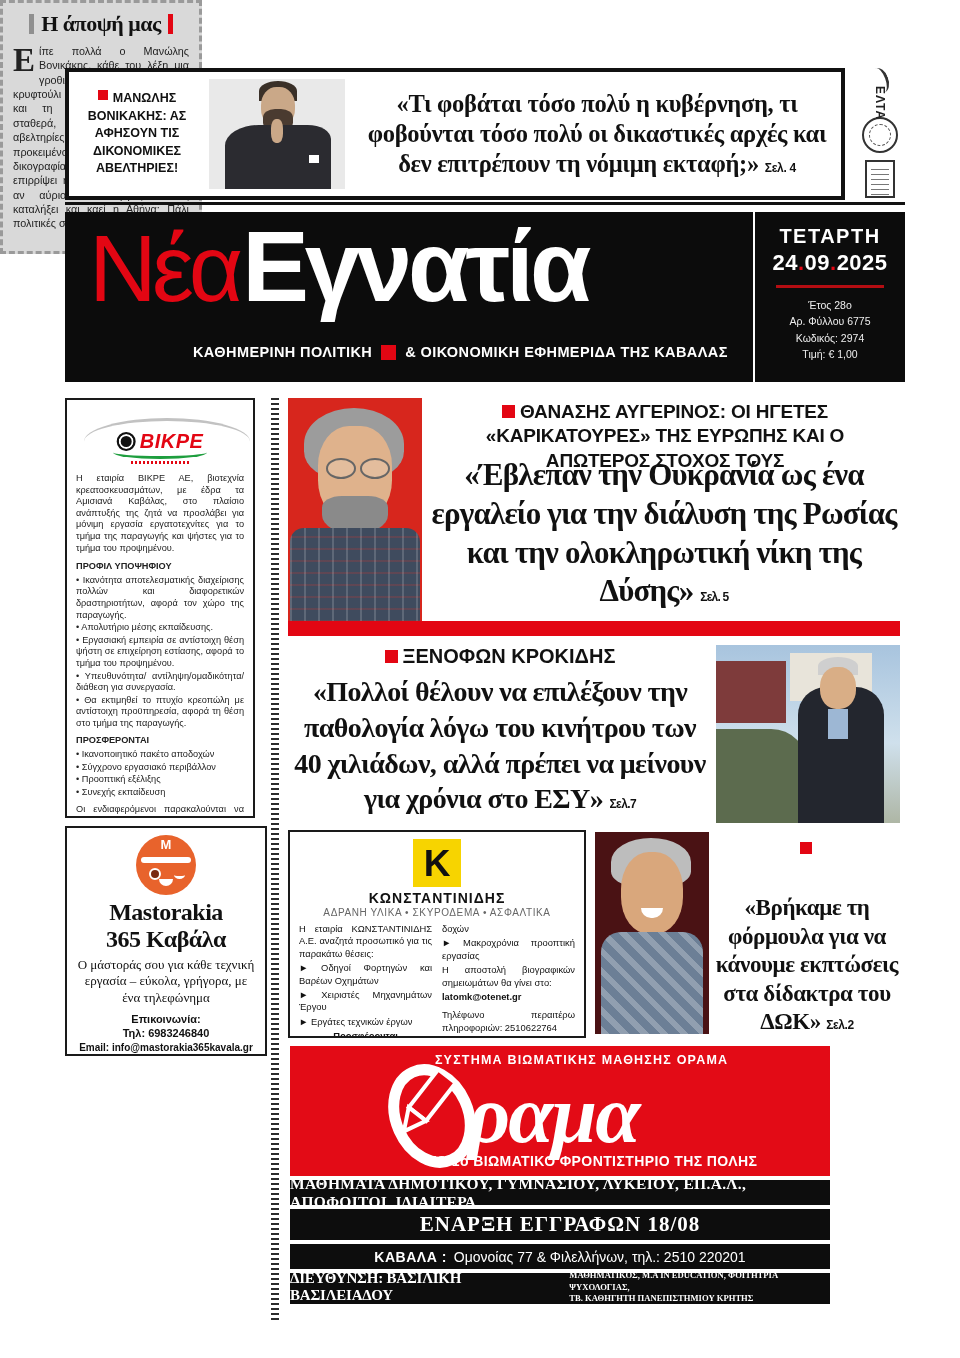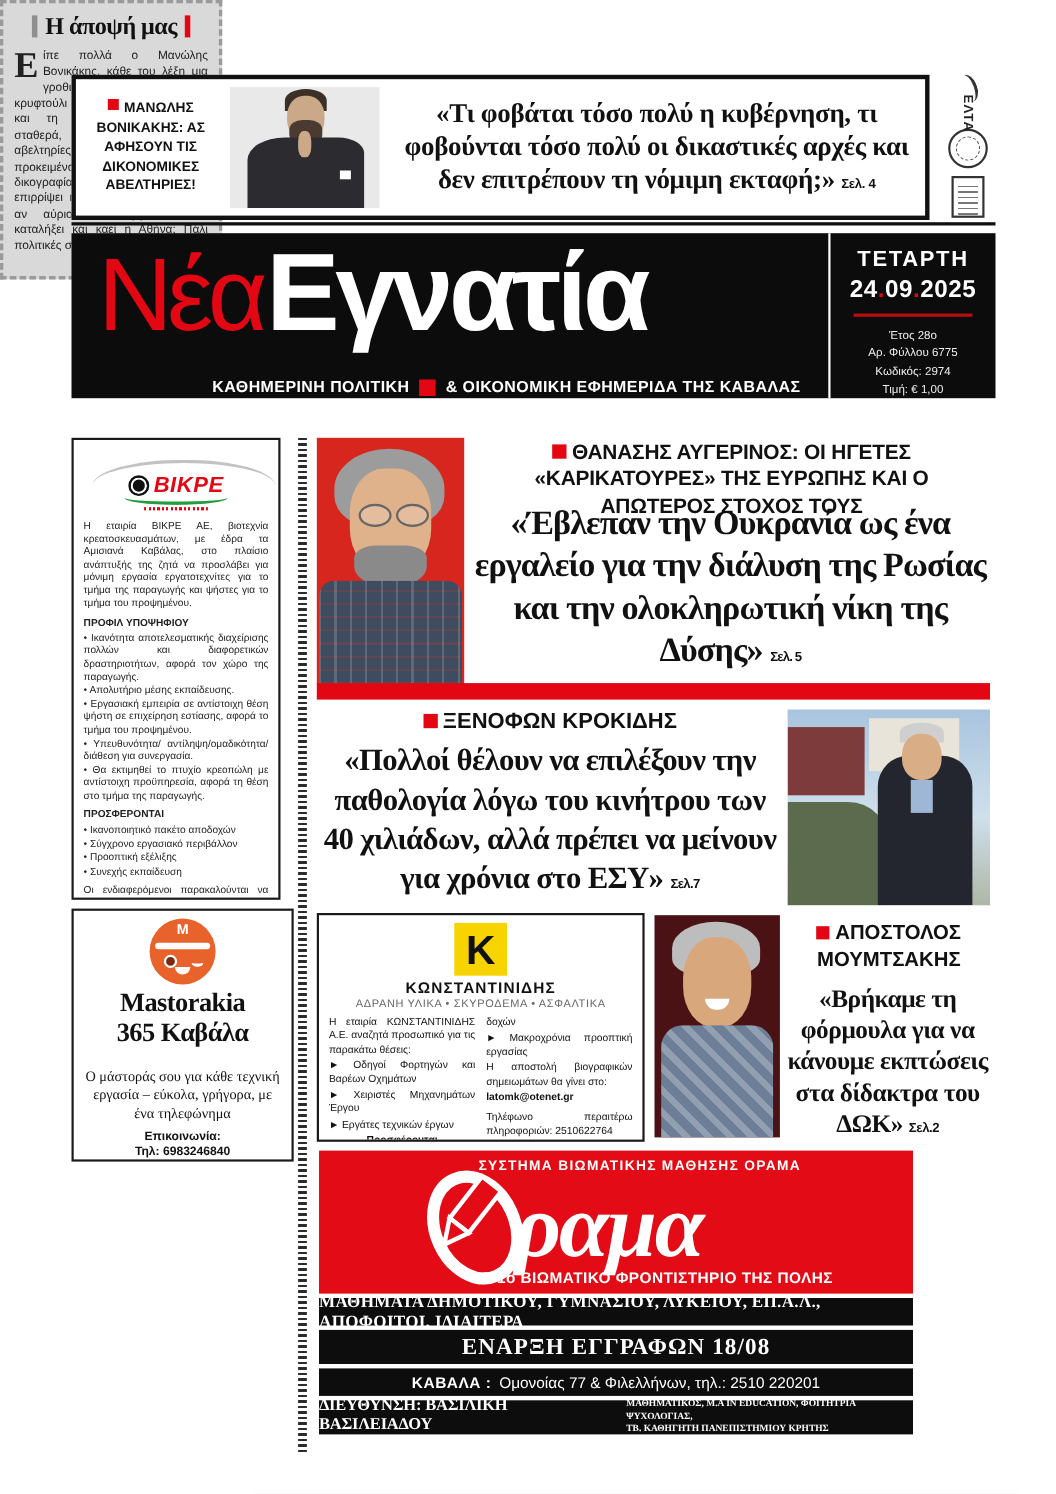--- a/index.html
+++ b/index.html
@@ -36,7 +36,7 @@
   .top-rule{position:absolute;left:65px;top:202px;width:840px;height:3px;background:#111;}
 
   
-  .masthead{position:absolute;left:65px;top:212px;width:840px;height:150px;background:#0c0c0c;}
+  .masthead{position:absolute;left:65px;top:212px;width:840px;height:170px;background:#0c0c0c;}
   .mh-title{position:absolute;left:24px;top:4px;display:flex;align-items:baseline;line-height:1;}
   .mh-nea{color:#e30613;font-size:94px;font-weight:500;letter-spacing:-5px;}
   .mh-egnatia{color:#fff;font-size:100px;font-weight:800;letter-spacing:-4px;margin-left:4px;}

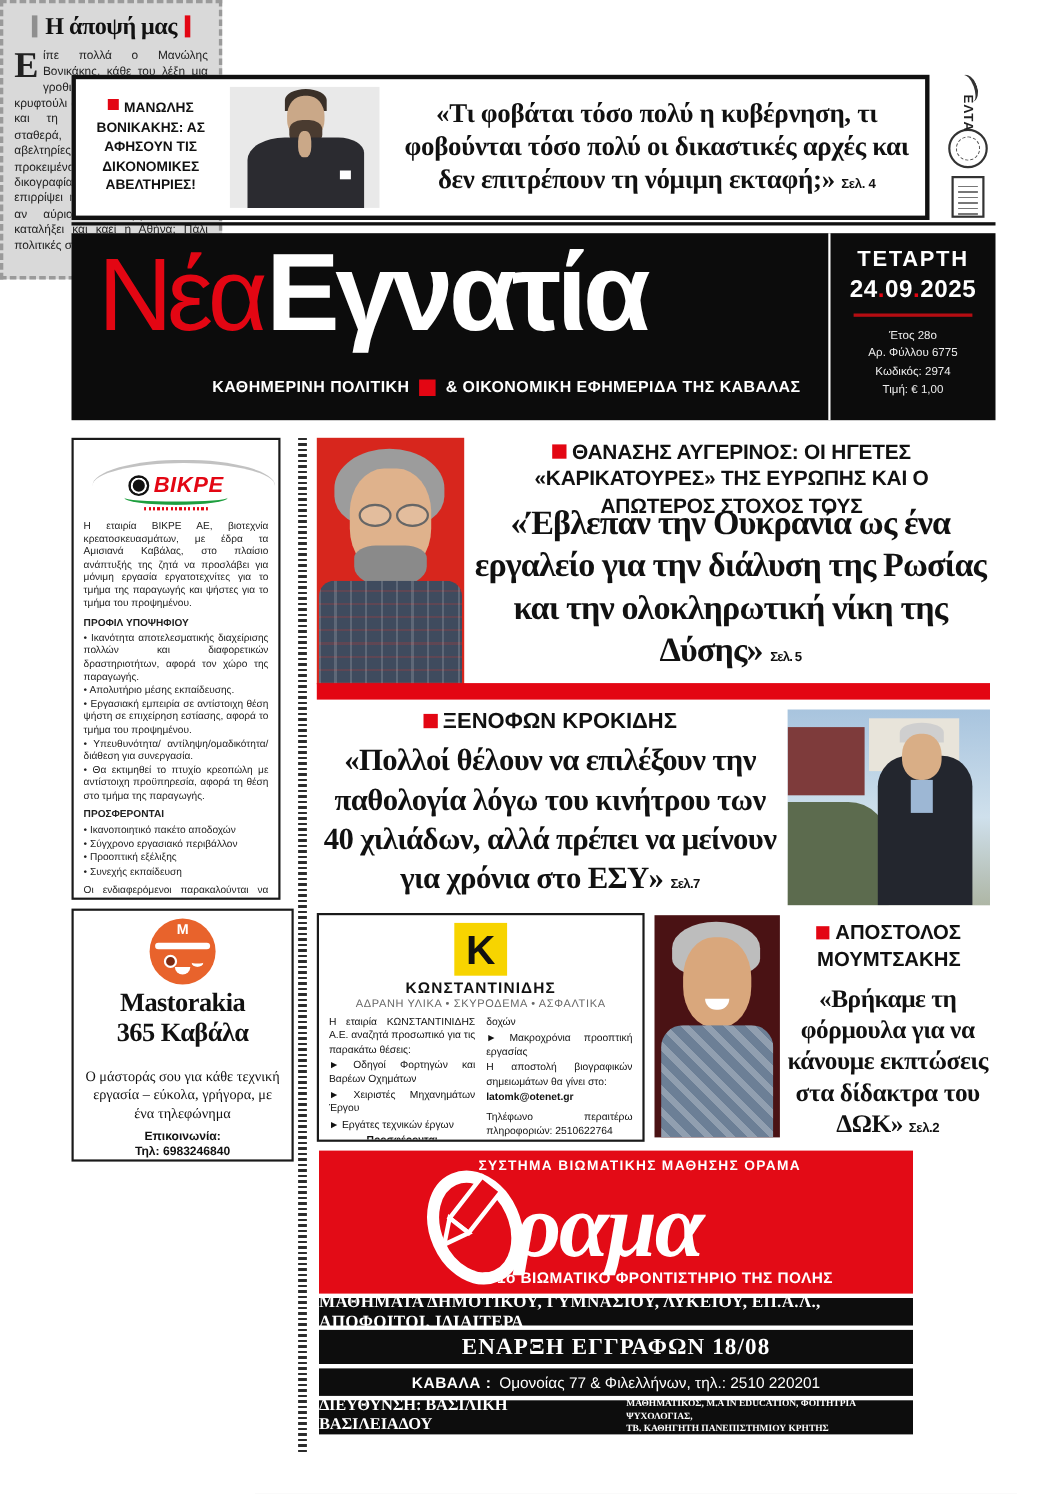--- a/index.html
+++ b/index.html
@@ -352,7 +352,7 @@
     <div class="p3-scarf"></div>
   </div>
   <div class="story3-kicker">
-    <span class="red-sq"></span><span>ΑΠΟΣΤΟΛΟΣ ΜΟΥΜΤΣΑΚΗΣ</span>
+    <span class="red-sq"></span>
   </div>
   <div class="story3-headline">
     <span>«Βρήκαμε τη φόρμουλα για να κάνουμε εκπτώσεις στα δίδακτρα του ΔΩΚ»</span>

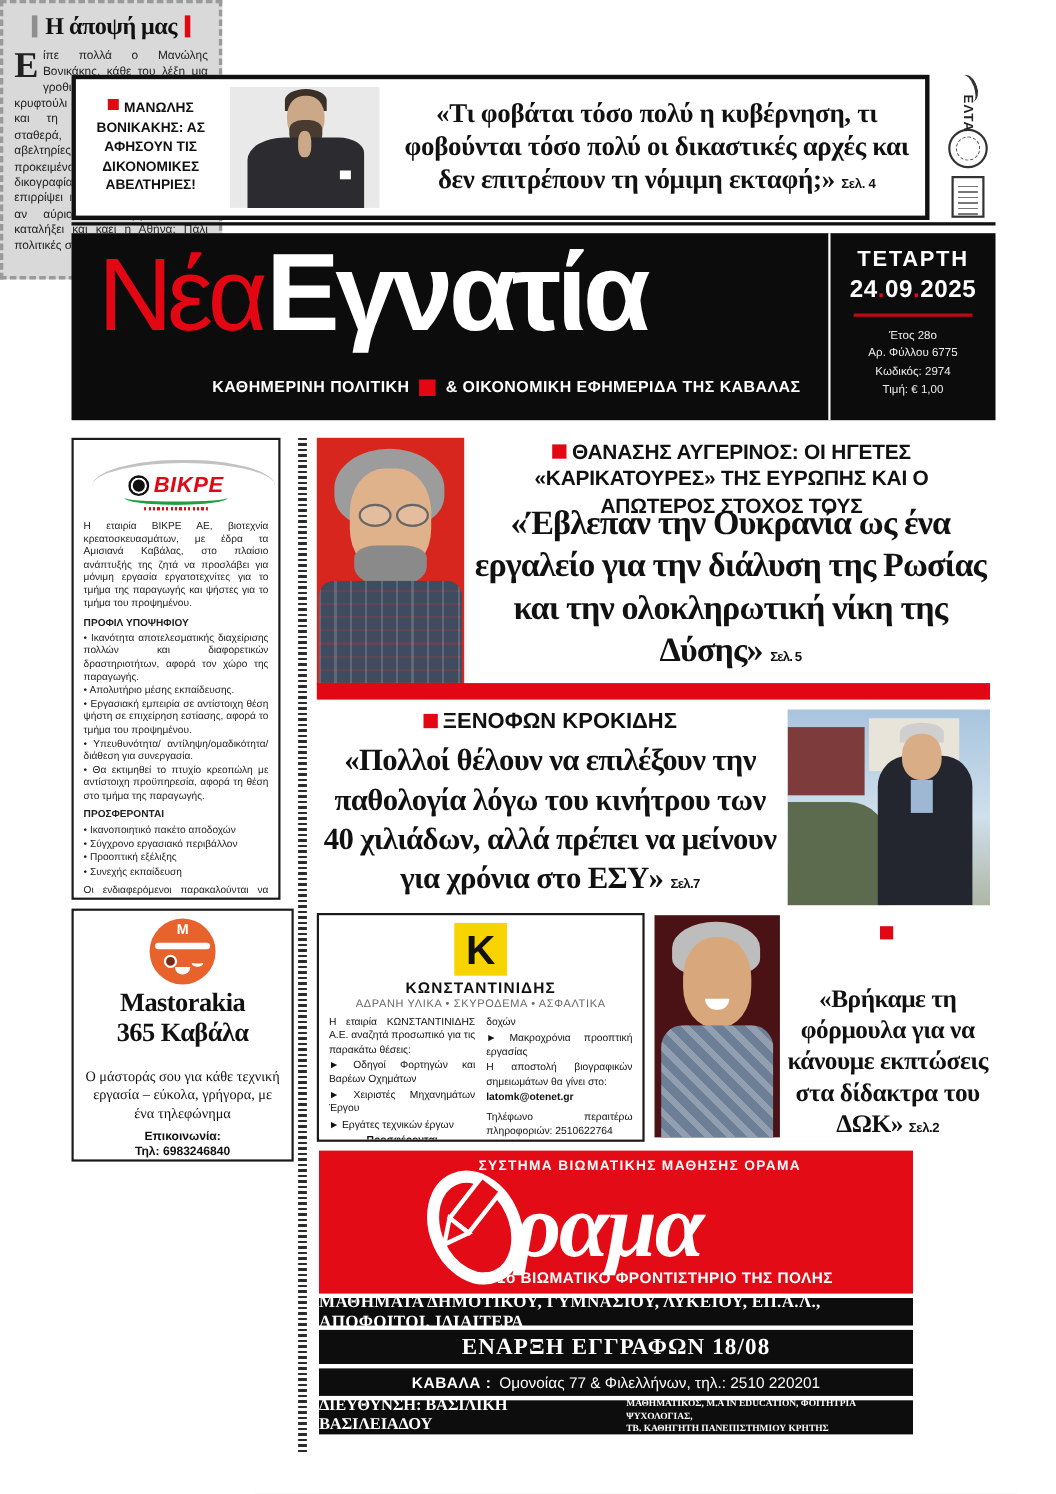--- a/index.html
+++ b/index.html
@@ -75,7 +75,7 @@
   .ma-eye-r{position:absolute;right:11px;top:36px;width:11px;height:5px;border-bottom:3px solid #fff;border-radius:50%;}
   .ma-mouth{position:absolute;left:50%;transform:translateX(-50%);top:44px;width:14px;height:7px;background:#fff;border-radius:0 0 12px 12px;}
   .ma-title{font-family:"Liberation Serif",serif;font-weight:bold;font-size:24px;line-height:1.12;letter-spacing:-0.5px;}
-  .ma-body{font-family:"Liberation Serif",serif;font-size:13px;line-height:1.28;margin:18px 8px 5px;}
+  .ma-body{font-family:"Liberation Serif",serif;font-size:13px;line-height:1.28;margin:4px 8px 5px;}
   .ma-contact{font-size:11px;font-weight:bold;line-height:1.35;}
   .ma-contact .sm{font-size:10px;}
 

